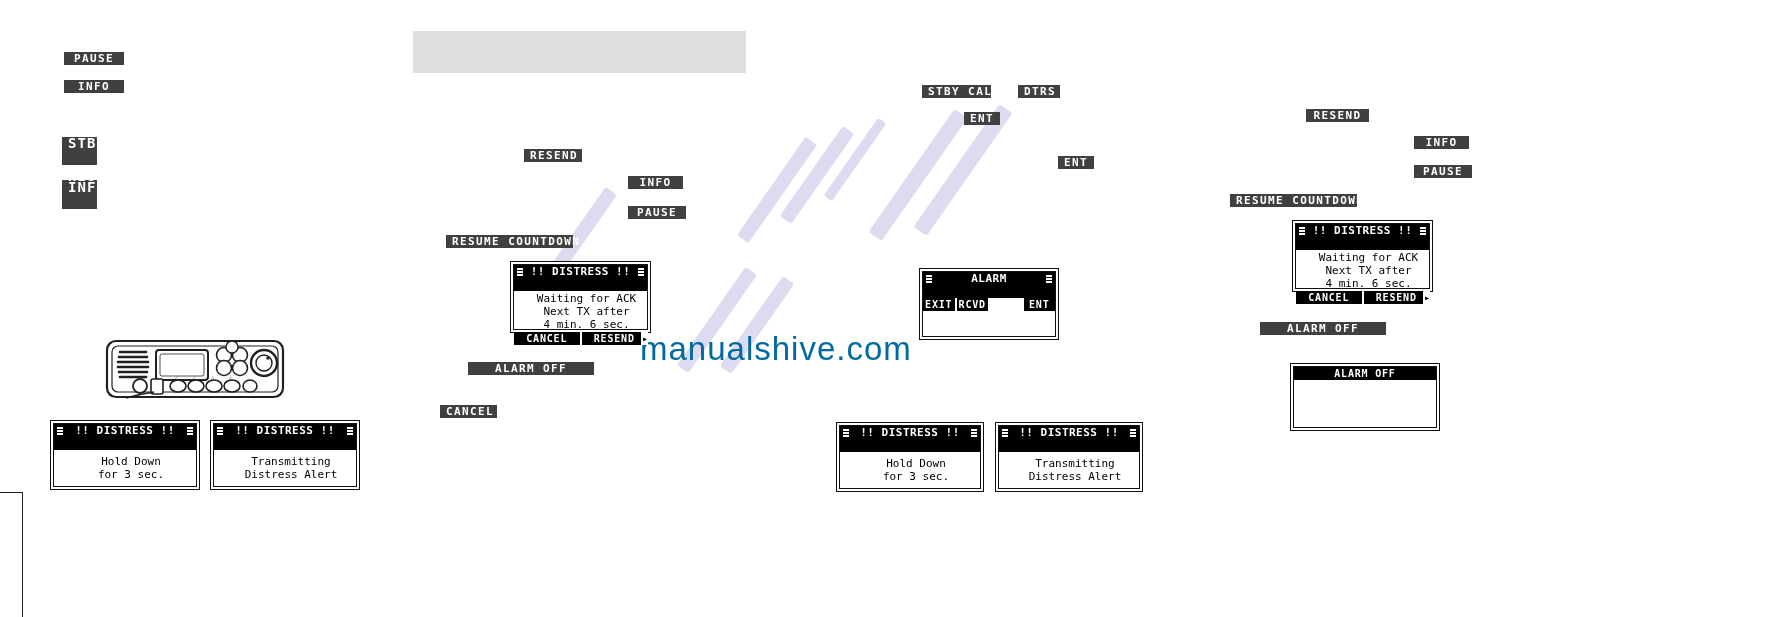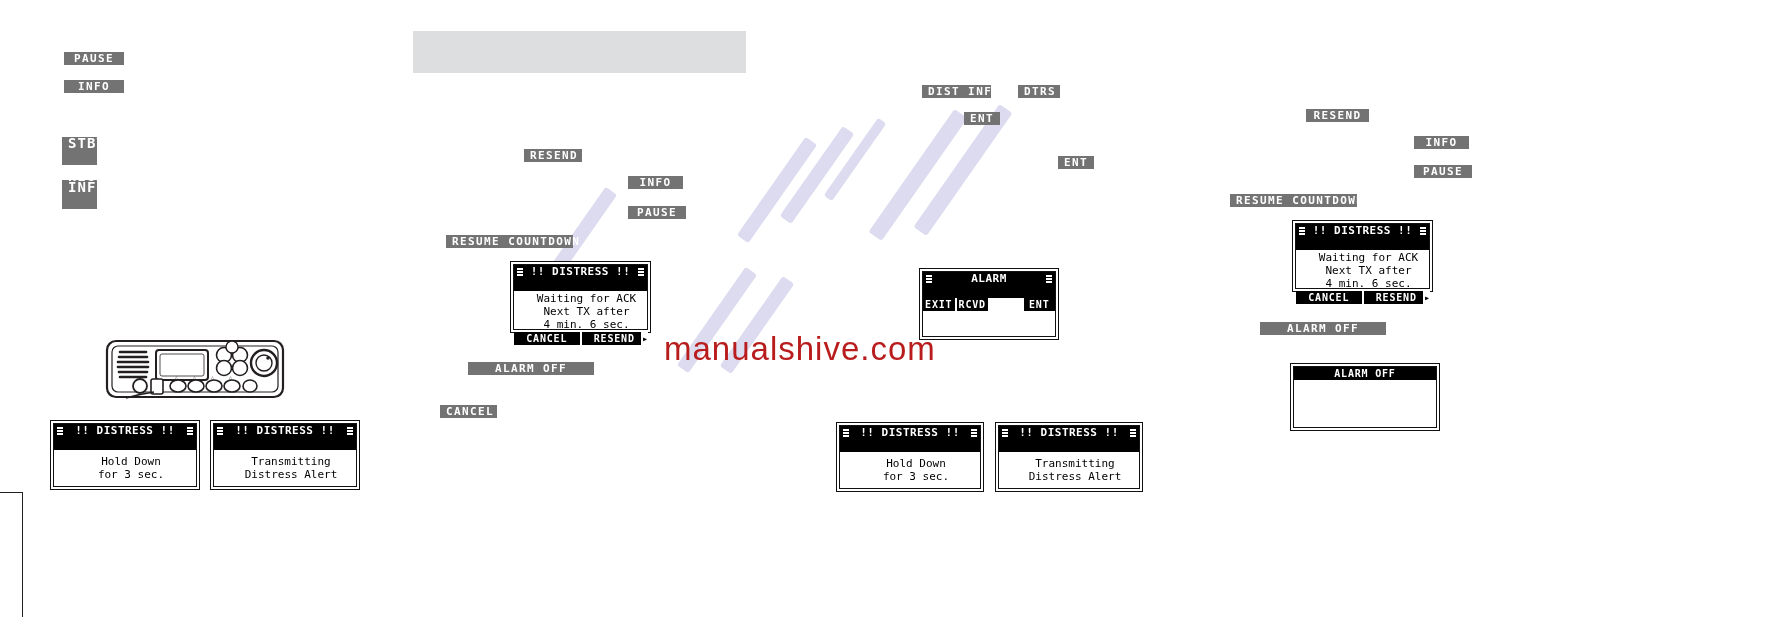--- a/index.html
+++ b/index.html
@@ -47,7 +47,7 @@
   
   .pk{
     position:absolute;
-    background:#737373;
+    background:#404040;
     color:#fff;
     font-family:"DejaVu Sans Mono", monospace;
     font-weight:bold;

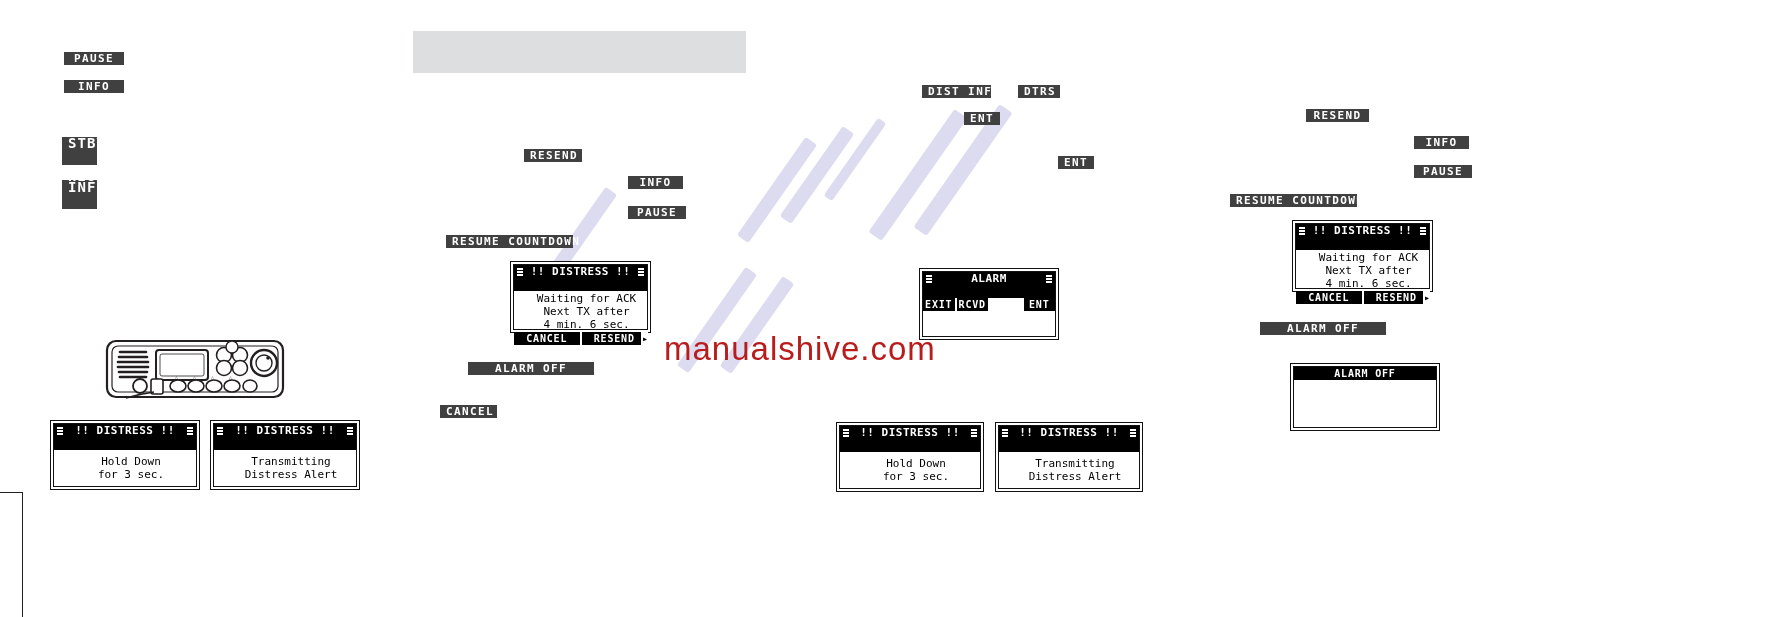--- a/index.html
+++ b/index.html
@@ -310,7 +310,7 @@
     </div>
   </div>
 
-  <div class="pk" style="left:922px;top:85px;width:69px;">DIST INFO</div>
+  <div class="pk" style="left:922px;top:85px;width:69px;">STBY CALL</div>
   <div class="pk" style="left:1018px;top:85px;width:42px;">DTRS</div>
   <div class="pk" style="left:964px;top:112px;width:36px;">ENT</div>
   <div class="pk" style="left:1058px;top:156px;width:36px;">ENT</div>

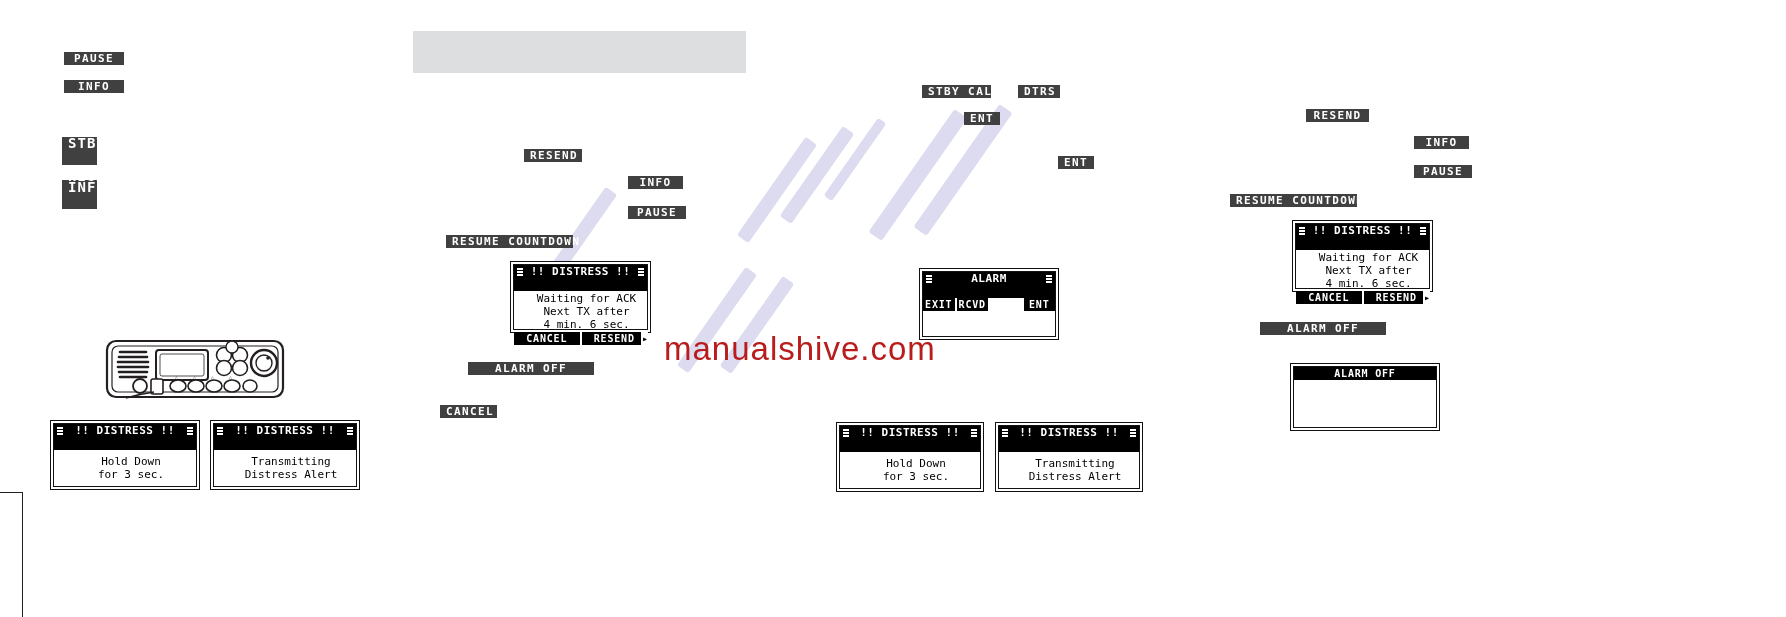--- a/index.html
+++ b/index.html
@@ -26,9 +26,8 @@
     font-family:"Liberation Sans", sans-serif;
     font-size:33px;
     letter-spacing:1px;
-    color:#b91c1c;
-    white-space:nowrap;
-    margin-left:24px;
+    color:#0369a1;
+    white-space:nowrap;
   }
   .wslash{
     position:absolute;

